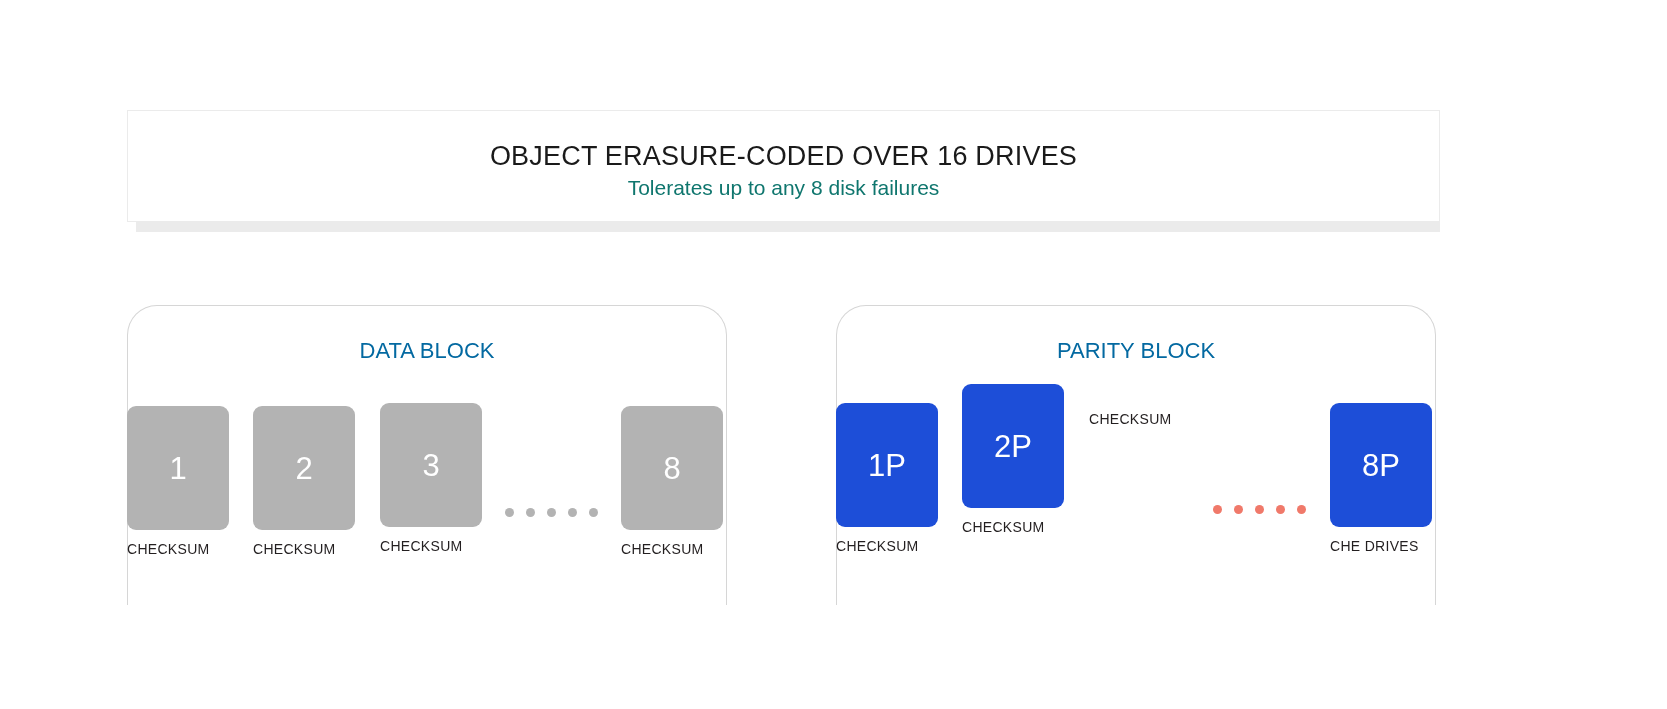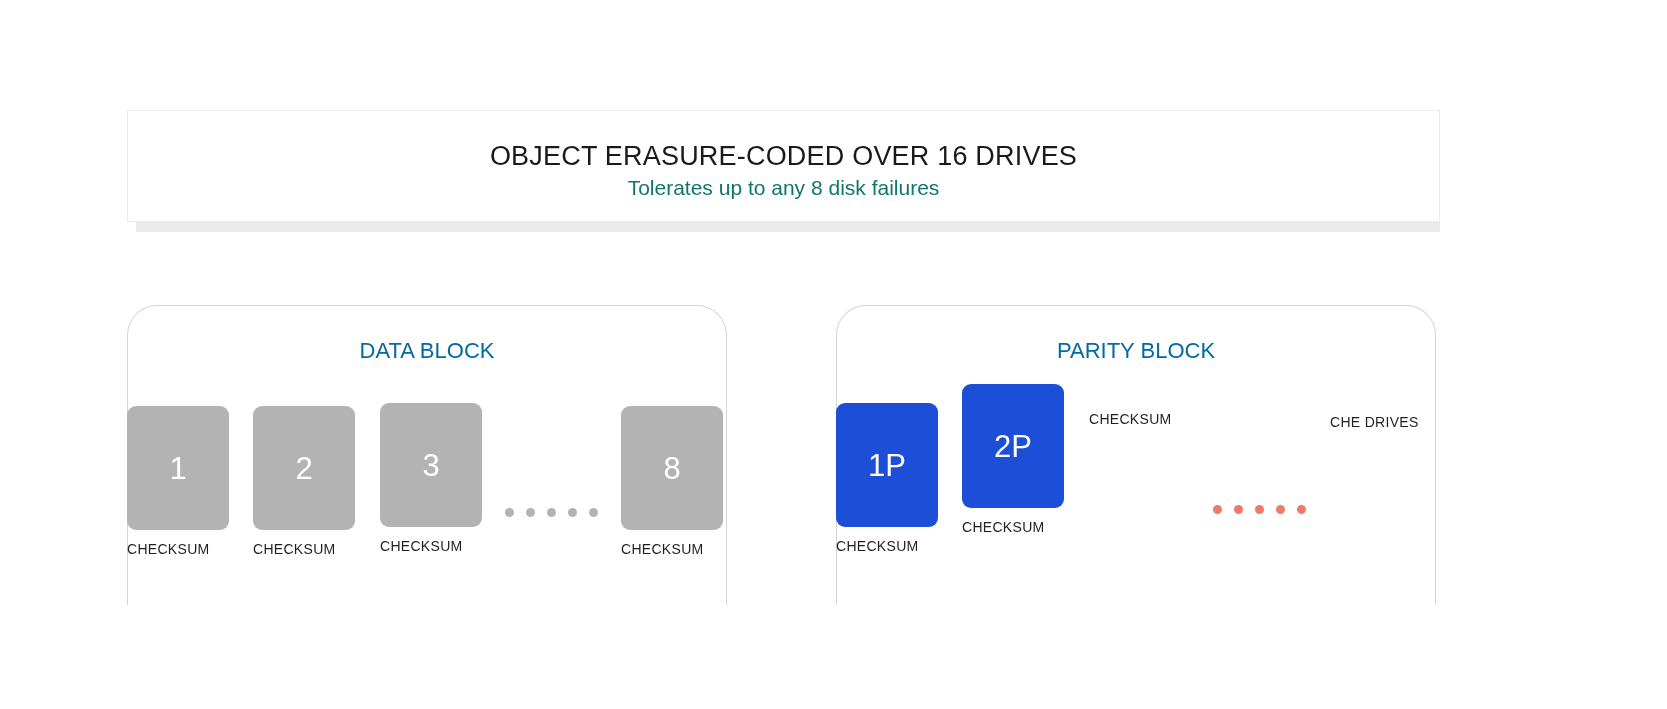--- a/index.html
+++ b/index.html
@@ -237,6 +237,9 @@
     </div>
 
     <div class="block-item" style="left:1330px; top:403px;">
+      <div class="block-box salmon">
+        <span>8P</span>
+      </div>
       <div class="block-caption">CHE DRIVES</div>
     </div>
   </div>

